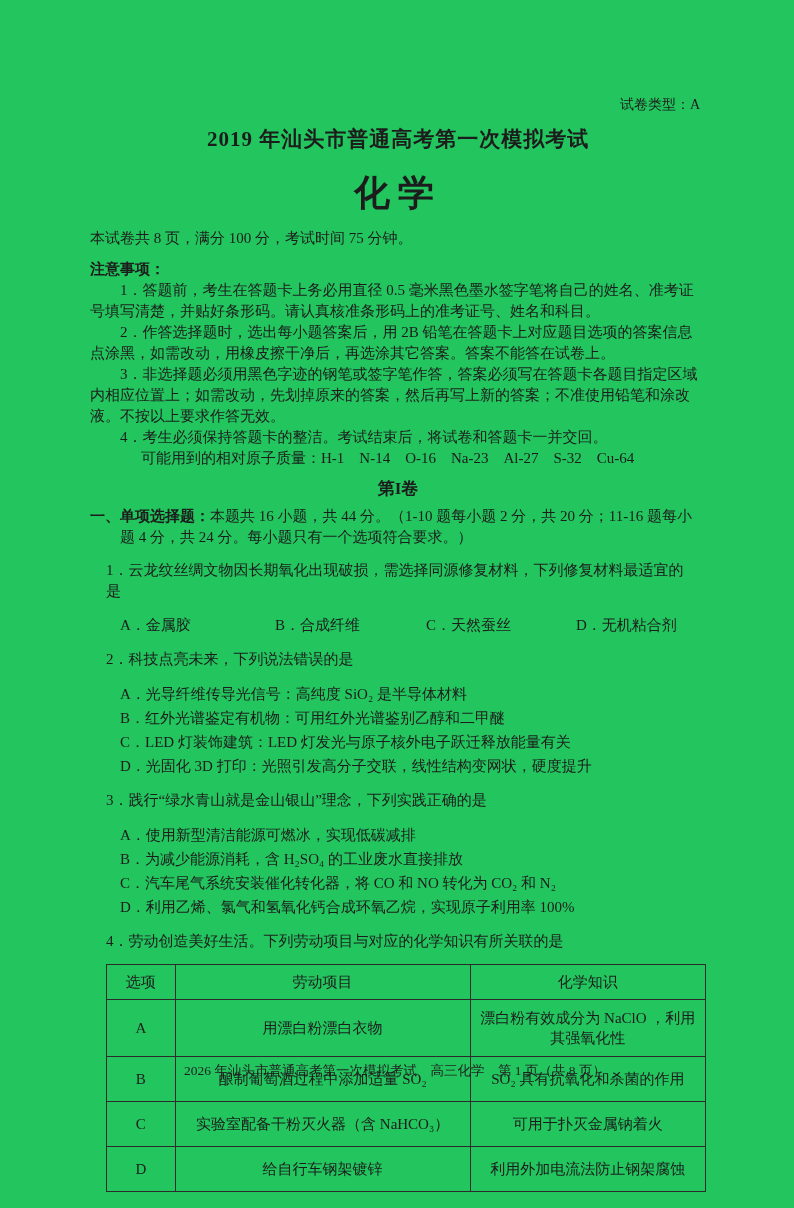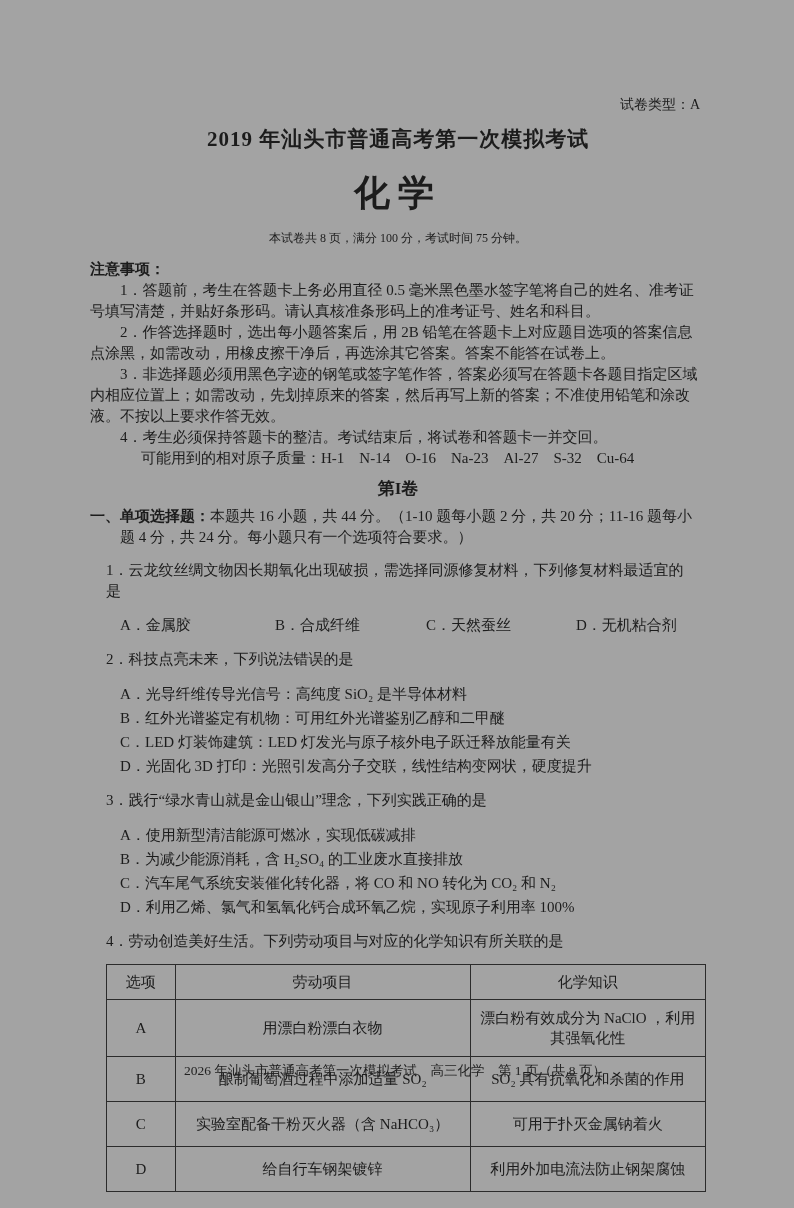--- a/index.html
+++ b/index.html
@@ -7,7 +7,7 @@
     position: relative;
     width: 794px;
     height: 1208px;
-    background: #a3a3a3;
+    background: #22c55e;
     color: #1c1c1c;
     font-family: "Liberation Serif", "DejaVu Serif", serif;
     font-size: 15px;

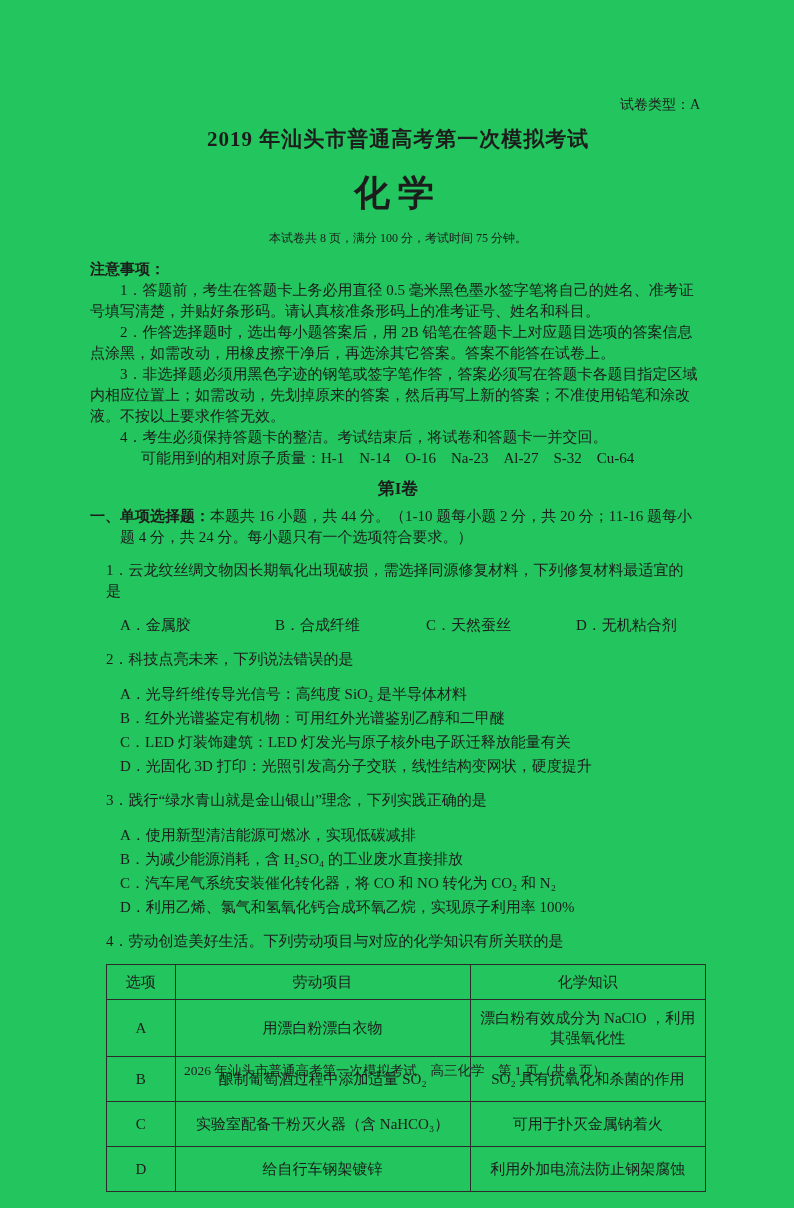--- a/index.html
+++ b/index.html
@@ -41,8 +41,7 @@
   }
   .exam-info {
     margin-top: 12px;
-    text-align: center;
-    font-size: 12px;
+    font-size: 15px;
   }
   .notice { margin-top: 10px; }
   .notice-heading { font-weight: 700; }

